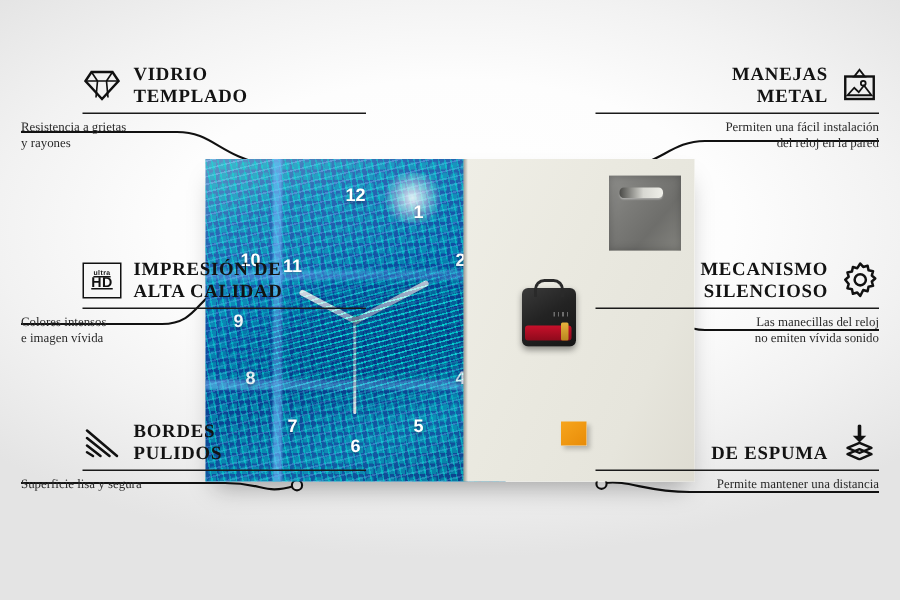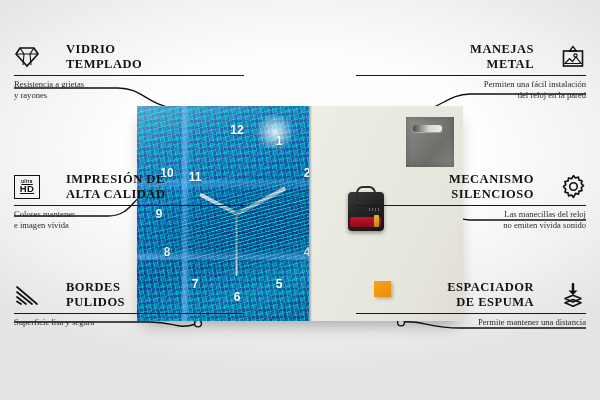--- a/index.html
+++ b/index.html
@@ -90,7 +90,7 @@
   .callout{position:absolute;width:230px;}
   .callout.left{text-align:left;}
   .callout.right{text-align:right;}
-  .co-head{display:flex;align-items:center;gap:26px;padding-bottom:3px;border-bottom:1.6px solid #1a1a1a;}
+  .co-head{display:flex;align-items:center;gap:8px;padding-bottom:3px;border-bottom:1.6px solid #1a1a1a;margin-left:41px;}
   .callout.right .co-head{flex-direction:row-reverse;}
   .co-title{font-size:12.5px;font-weight:bold;color:#131313;letter-spacing:.5px;line-height:1.18;
     font-family:"Liberation Serif",serif;text-transform:uppercase;}

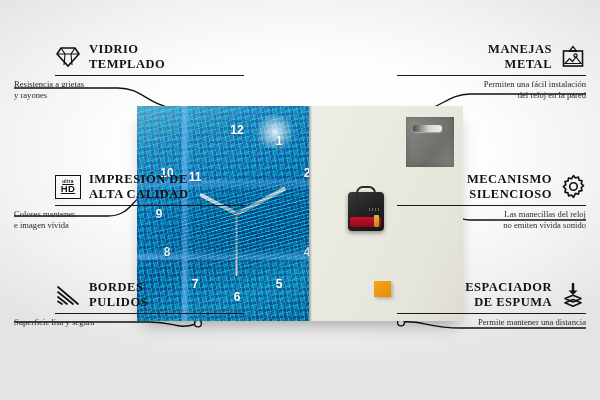--- a/index.html
+++ b/index.html
@@ -206,7 +206,7 @@
       </span>
     </div>
     <div class="co-sub">
-      <span>Colores mantener</span><br><span>e imagen vívida</span>
+      <span>Colores intensos</span><br><span>e imagen vívida</span>
     </div>
   </div>
 

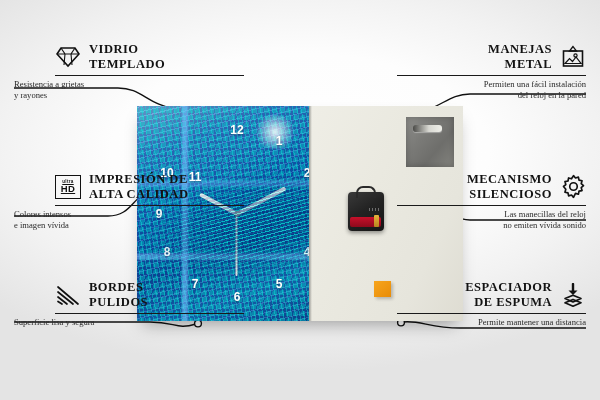--- a/index.html
+++ b/index.html
@@ -278,7 +278,7 @@
           </svg>
       </span>
       <span class="co-title">
-        <span>ESPACIADOR</span><br><span>DE ESPUMA</span>
+        <br><span>DE ESPUMA</span>
       </span>
     </div>
     <div class="co-sub">

